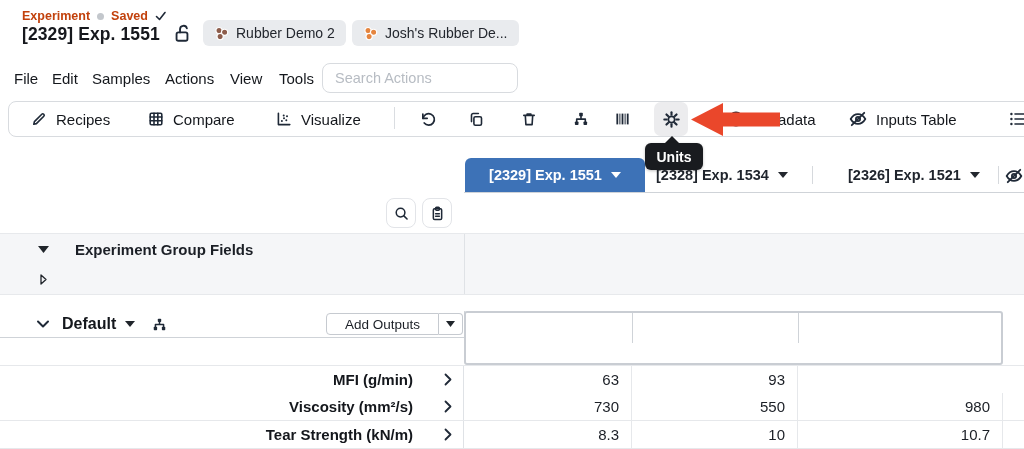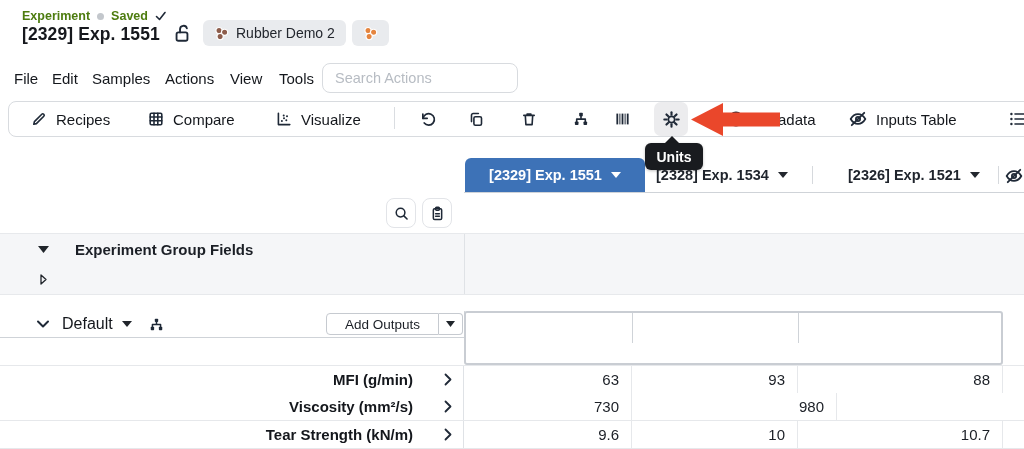--- a/index.html
+++ b/index.html
@@ -10,7 +10,7 @@
   .ic{stroke:#1f2937;fill:none;stroke-width:1.6;stroke-linecap:round;stroke-linejoin:round}
 
   
-  .ctxline{left:22px;top:9px;display:flex;align-items:center;gap:7px;font-size:12.5px;font-weight:600;color:#4d7c0f}
+  .ctxline{left:22px;top:9px;display:flex;align-items:center;gap:7px;font-size:12.5px;font-weight:600;color:#c2410c}
   .dot{width:7px;height:7px;border-radius:50%;background:#c3c7cc}
   .title{left:22px;top:24px;font-size:17.5px;font-weight:700;letter-spacing:.1px}
   .lockbtn{left:169px;top:20px;width:26px;height:26px;display:flex;align-items:center;justify-content:center;cursor:pointer;background:none;border:none;padding:0}

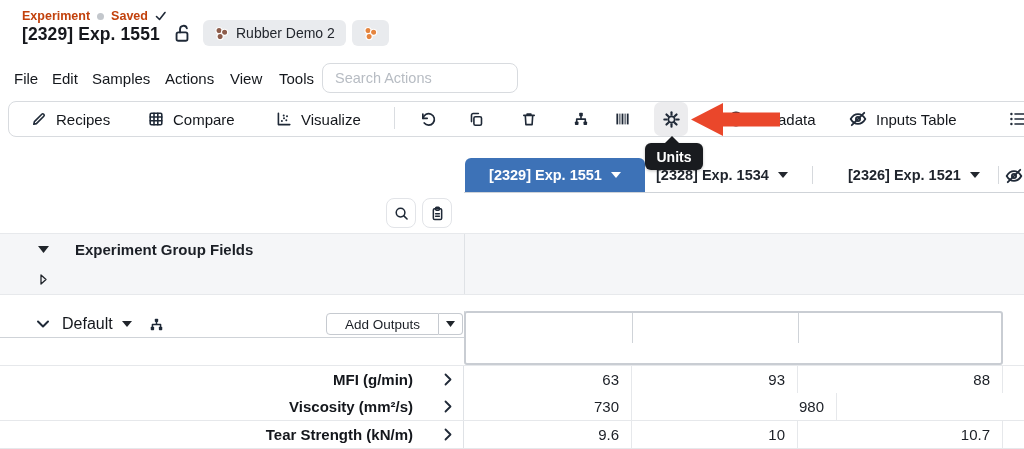--- a/index.html
+++ b/index.html
@@ -108,6 +108,7 @@
         <circle cx="5.7" cy="9.9" r="2.9" fill="#e5853f" stroke="#fff" stroke-width="1.1"></circle>
       </svg>
     </span>
+    <span>Josh's Rubber De...</span>
   </button>
 
   <button class="menuitem" style="left:12px">File</button>

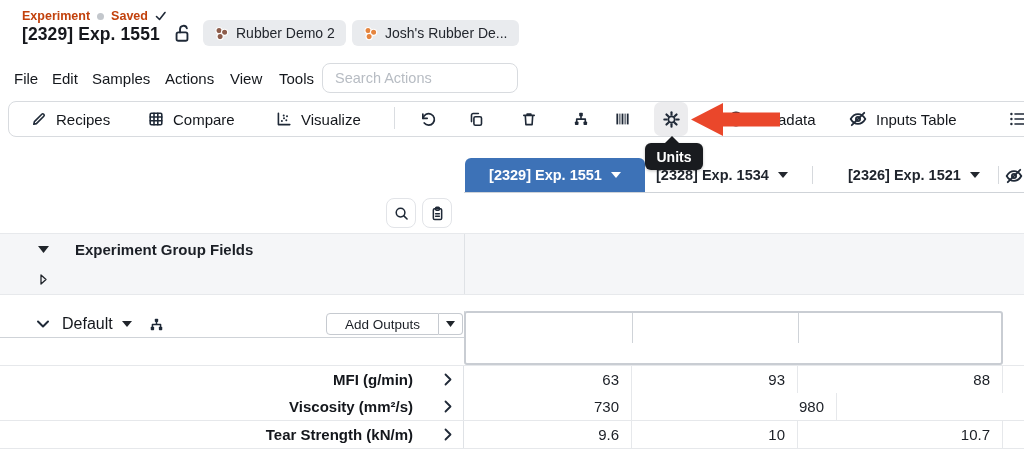--- a/index.html
+++ b/index.html
@@ -51,7 +51,7 @@
   
   .defrow{left:0;top:311px;width:464px;height:26px;border-bottom:1px solid #cfd3d8;border-right:1px solid #d4d7db;background:#fff;display:flex;align-items:center;box-sizing:content-box}
   .outrow{left:0;top:338px;width:464px;height:27px;border-right:1px solid #d4d7db;background:#fff;display:flex;align-items:center}
-  .defname{font-size:16px;font-weight:400;color:#14171c}
+  .defname{font-size:16px;font-weight:700;color:#14171c}
   .addbtn{height:22px;padding:0 18px;border:1px solid #c6cad0;border-radius:4px 0 0 4px;background:#fff;font-family:"Liberation Sans",sans-serif;font-size:13.5px;font-weight:500;color:#1b1f26;cursor:pointer}
   .addcaret{height:22px;width:24px;border:1px solid #c6cad0;border-left:none;border-radius:0 4px 4px 0;background:#fff;display:flex;align-items:center;justify-content:center;cursor:pointer;padding:0}
 

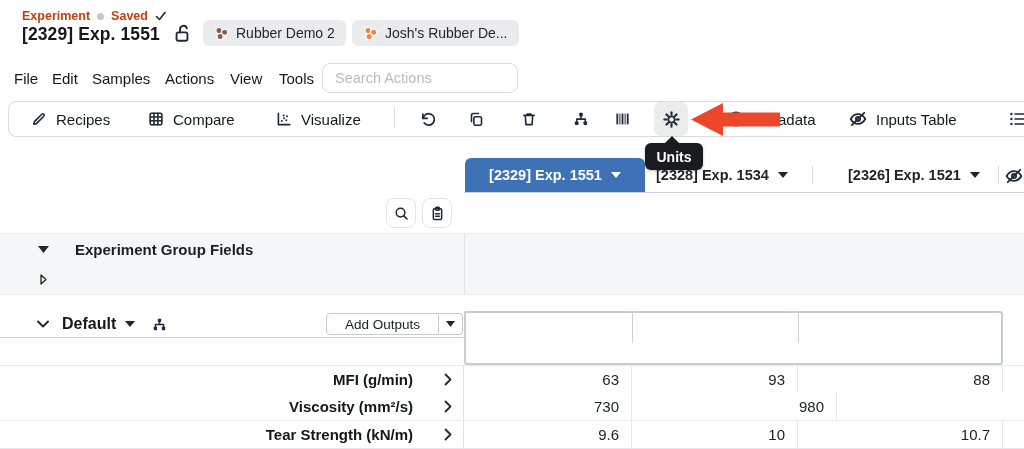--- a/index.html
+++ b/index.html
@@ -341,7 +341,6 @@
     </div>
     <div class="dcell c1">63</div>
     <div class="dcell c2">93</div>
-    <div class="dcell c3">88</div>
     <div class="dcell c4"></div>
   </div>
   <div class="abs drow" style="top:393px">

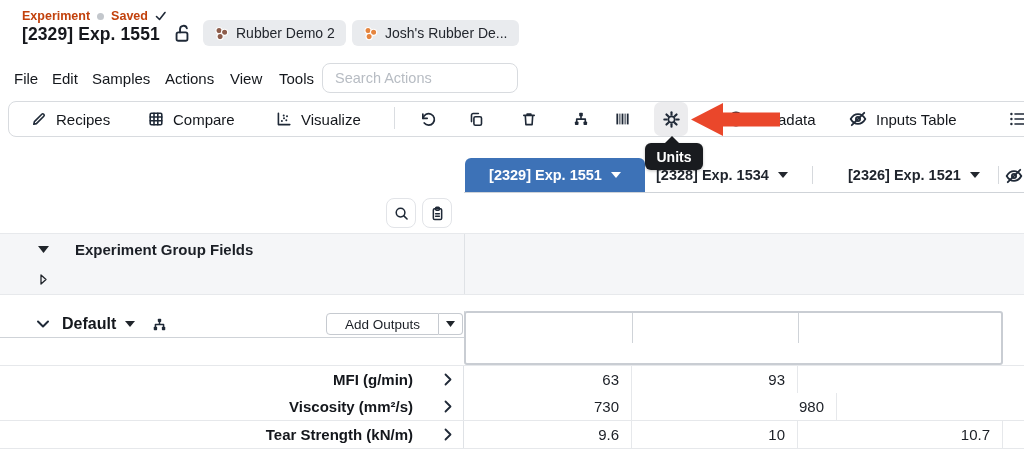--- a/index.html
+++ b/index.html
@@ -353,6 +353,7 @@
       </span>
     </div>
     <div class="dcell c1">730</div>
+    <div class="dcell c2">550</div>
     <div class="dcell c3">980</div>
     <div class="dcell c4"></div>
   </div>

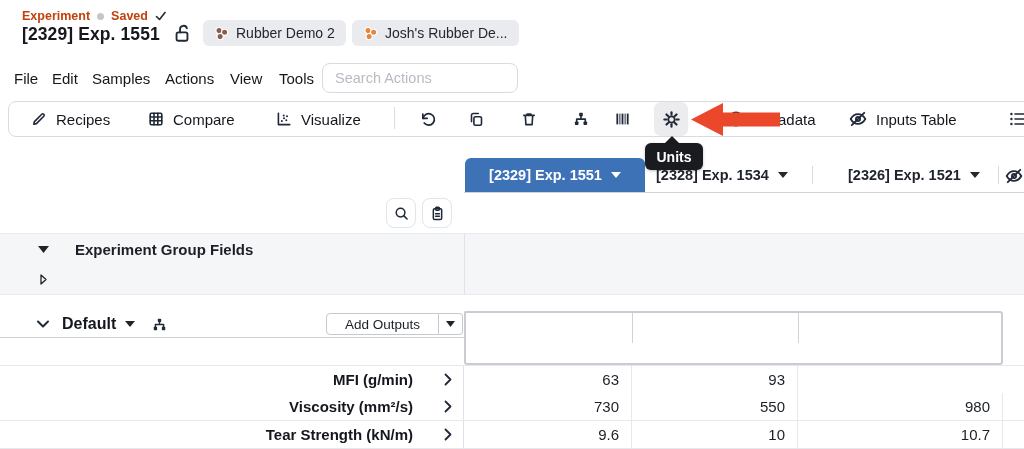--- a/index.html
+++ b/index.html
@@ -366,7 +366,7 @@
           </svg>
       </span>
     </div>
-    <div class="dcell c1">9.6</div>
+    <div class="dcell c1">8.3</div>
     <div class="dcell c2">10</div>
     <div class="dcell c3">10.7</div>
     <div class="dcell c4"></div>

